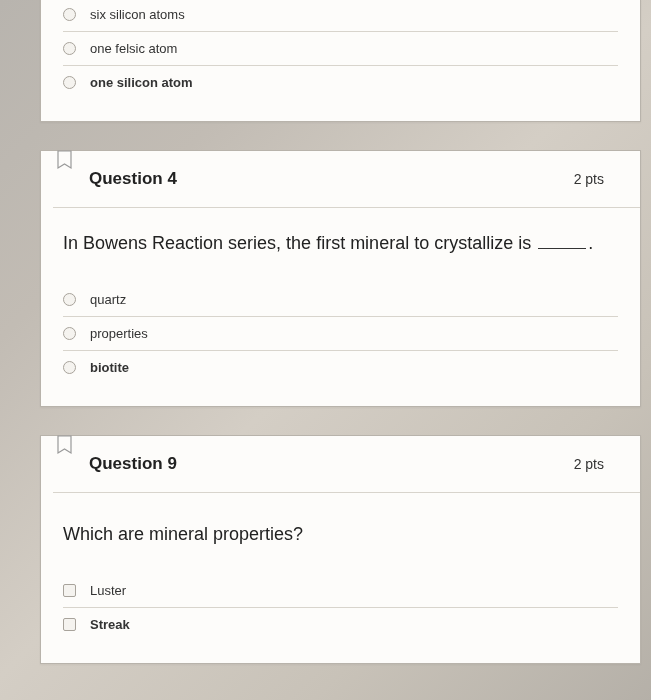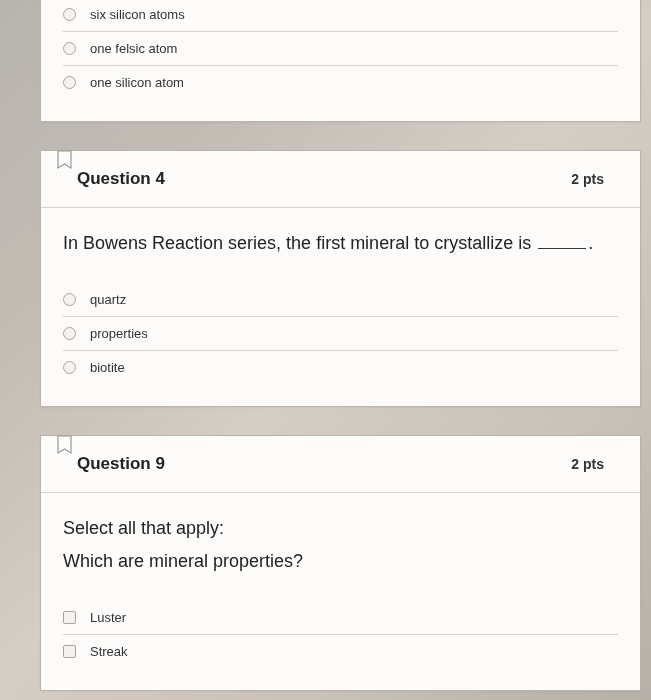--- a/index.html
+++ b/index.html
@@ -68,6 +68,7 @@
   }
   .option:last-child {
     border-bottom: none;
+    font-weight: bold;
   }
   .option-input {
     width: 13px;

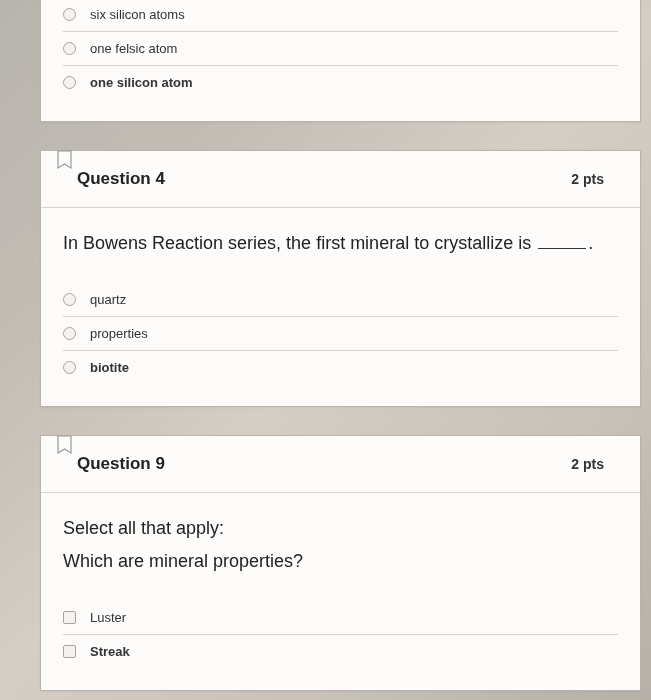--- a/index.html
+++ b/index.html
@@ -31,6 +31,7 @@
     align-items: center;
     padding: 18px 36px;
     border-bottom: 1px solid #d8d4cc;
+    margin-left: 12px;
   }
   .q-title {
     font-size: 17px;

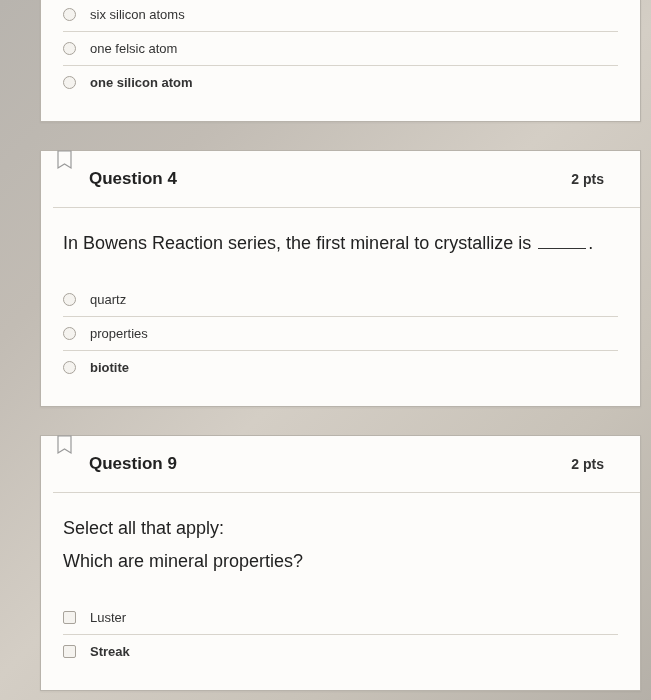--- a/index.html
+++ b/index.html
@@ -41,7 +41,6 @@
   .q-pts {
     font-size: 14px;
     color: #333;
-    font-weight: bold;
   }
   .card-body {
     padding: 22px;

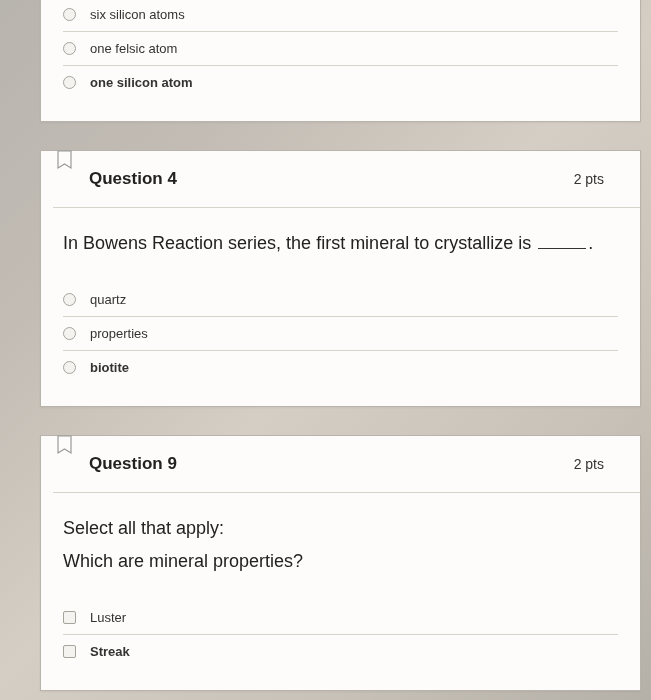--- a/index.html
+++ b/index.html
@@ -177,7 +177,6 @@
       </div>
       <div class="card-body">
         <div class="prompt">
-          <div>Select all that apply:</div>
           <div style="margin-top:6px;">Which are mineral properties?</div>
         </div>
         <div class="options">

